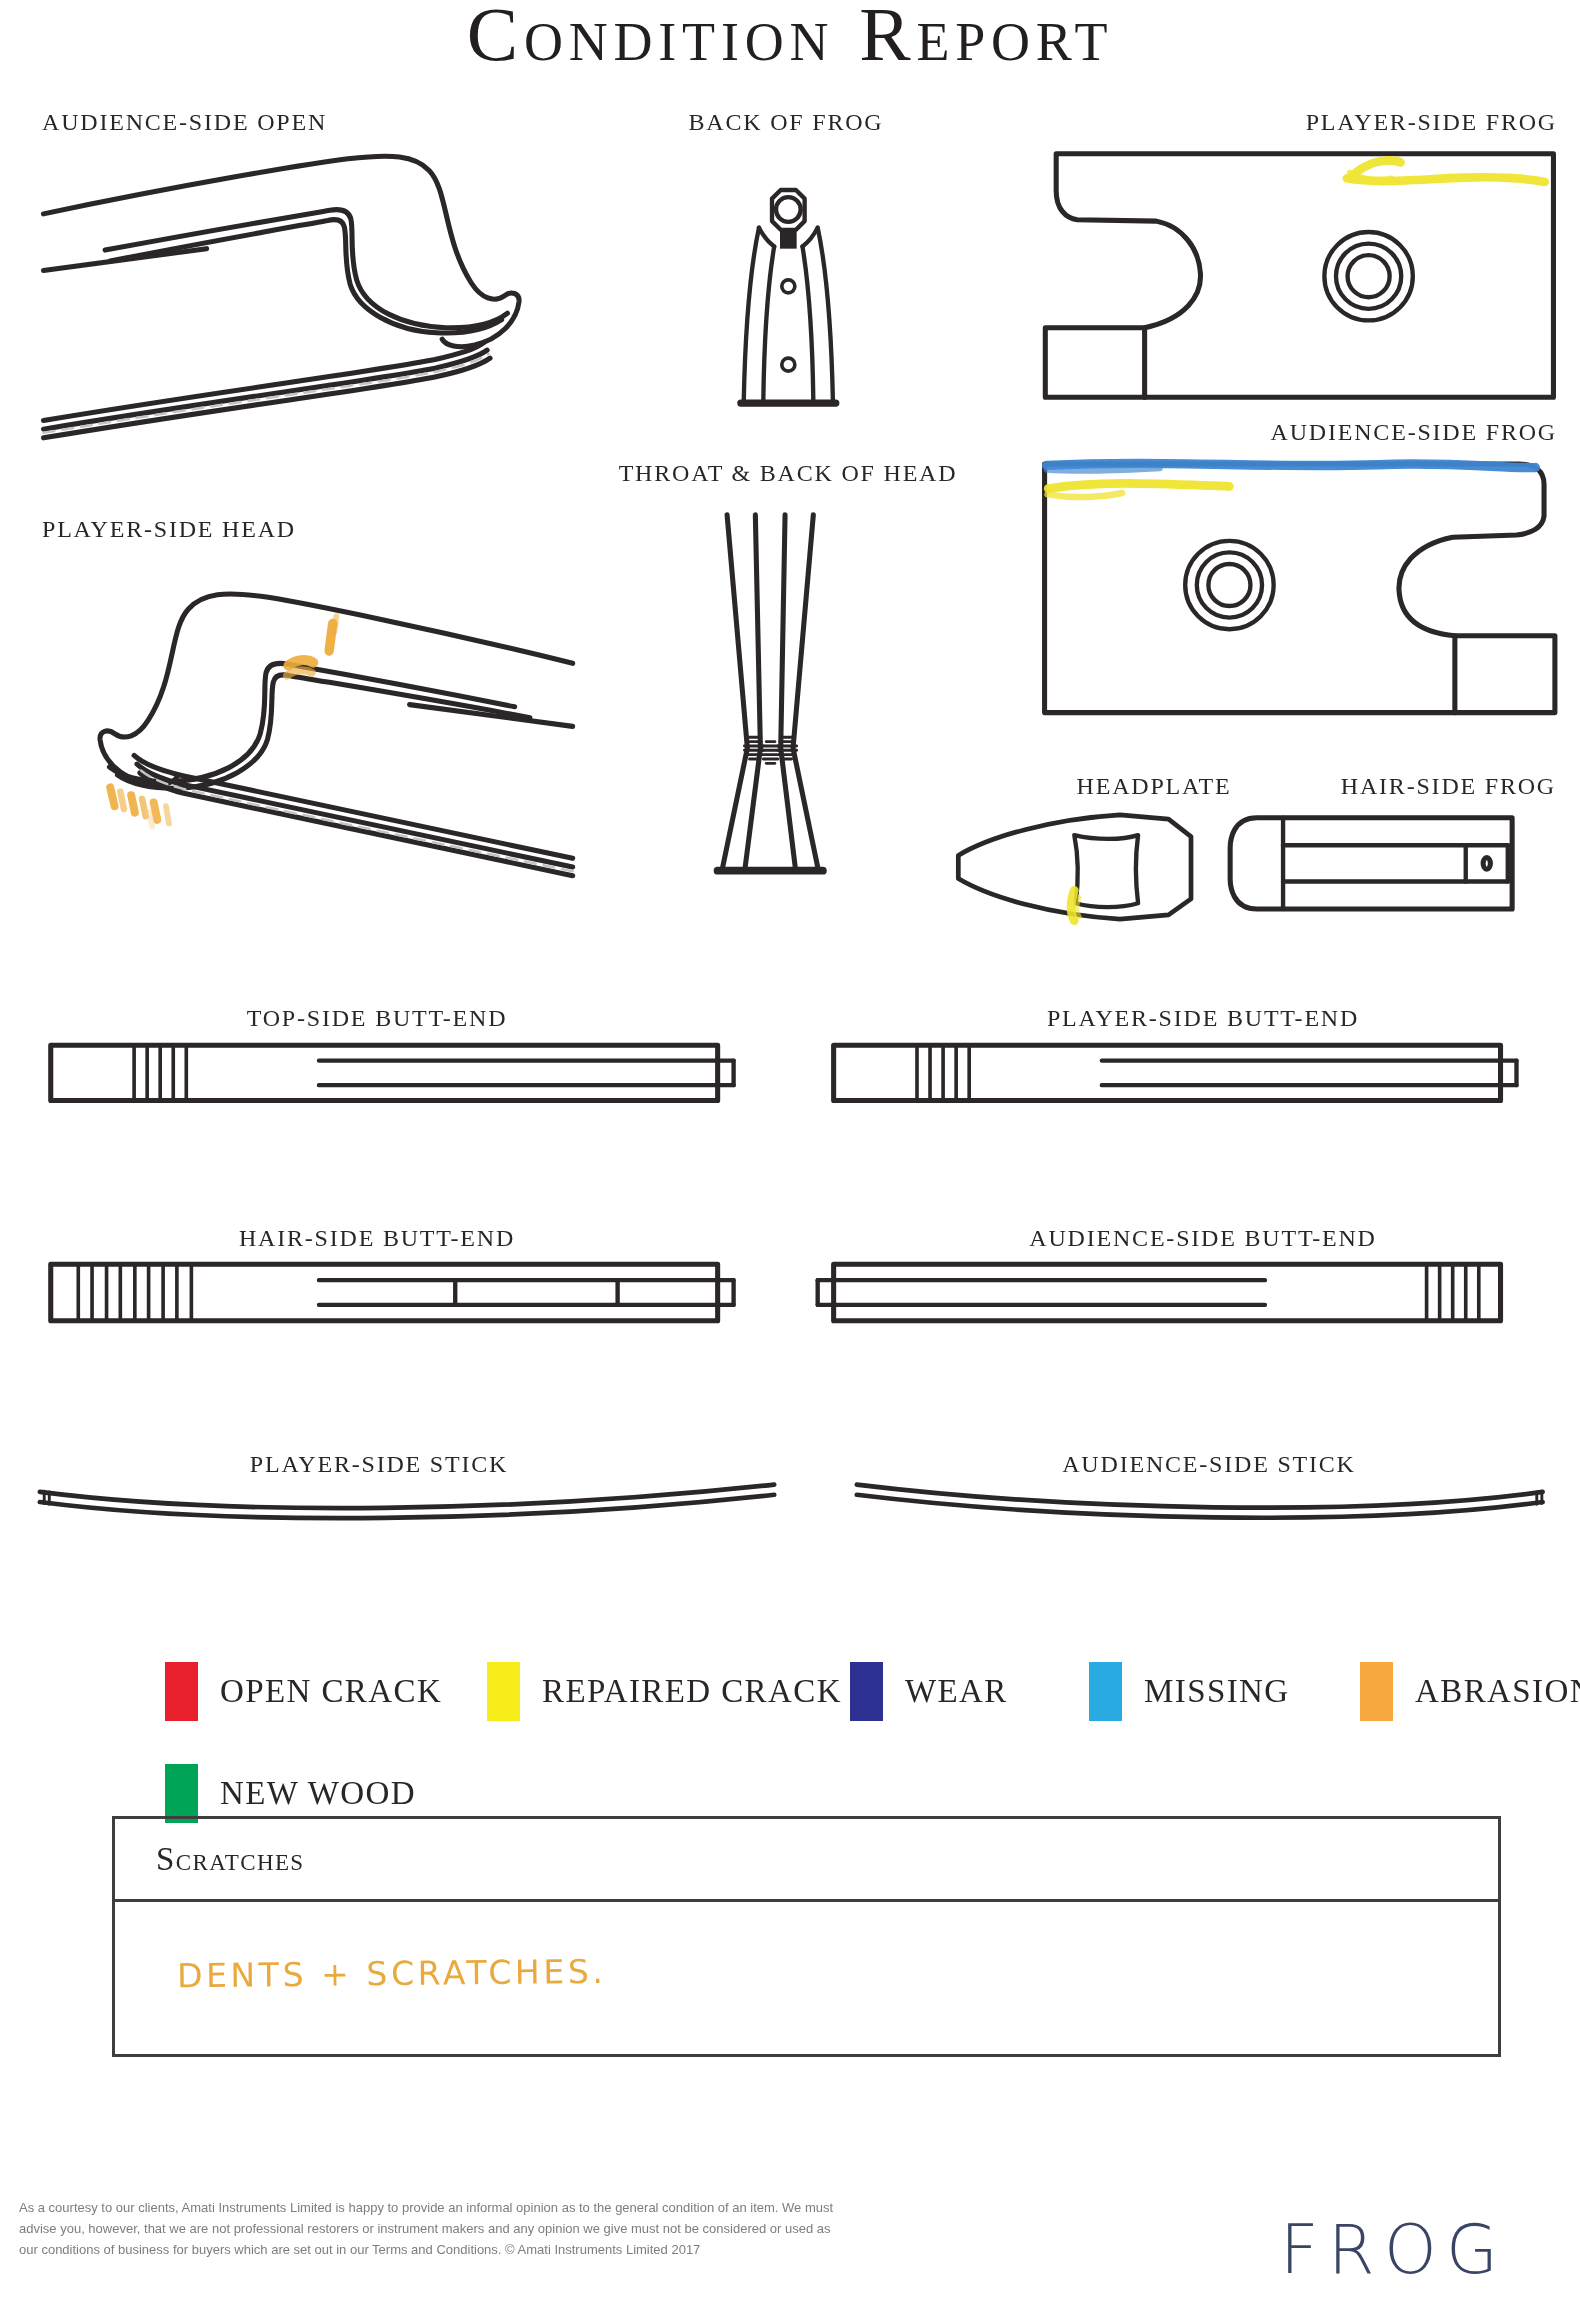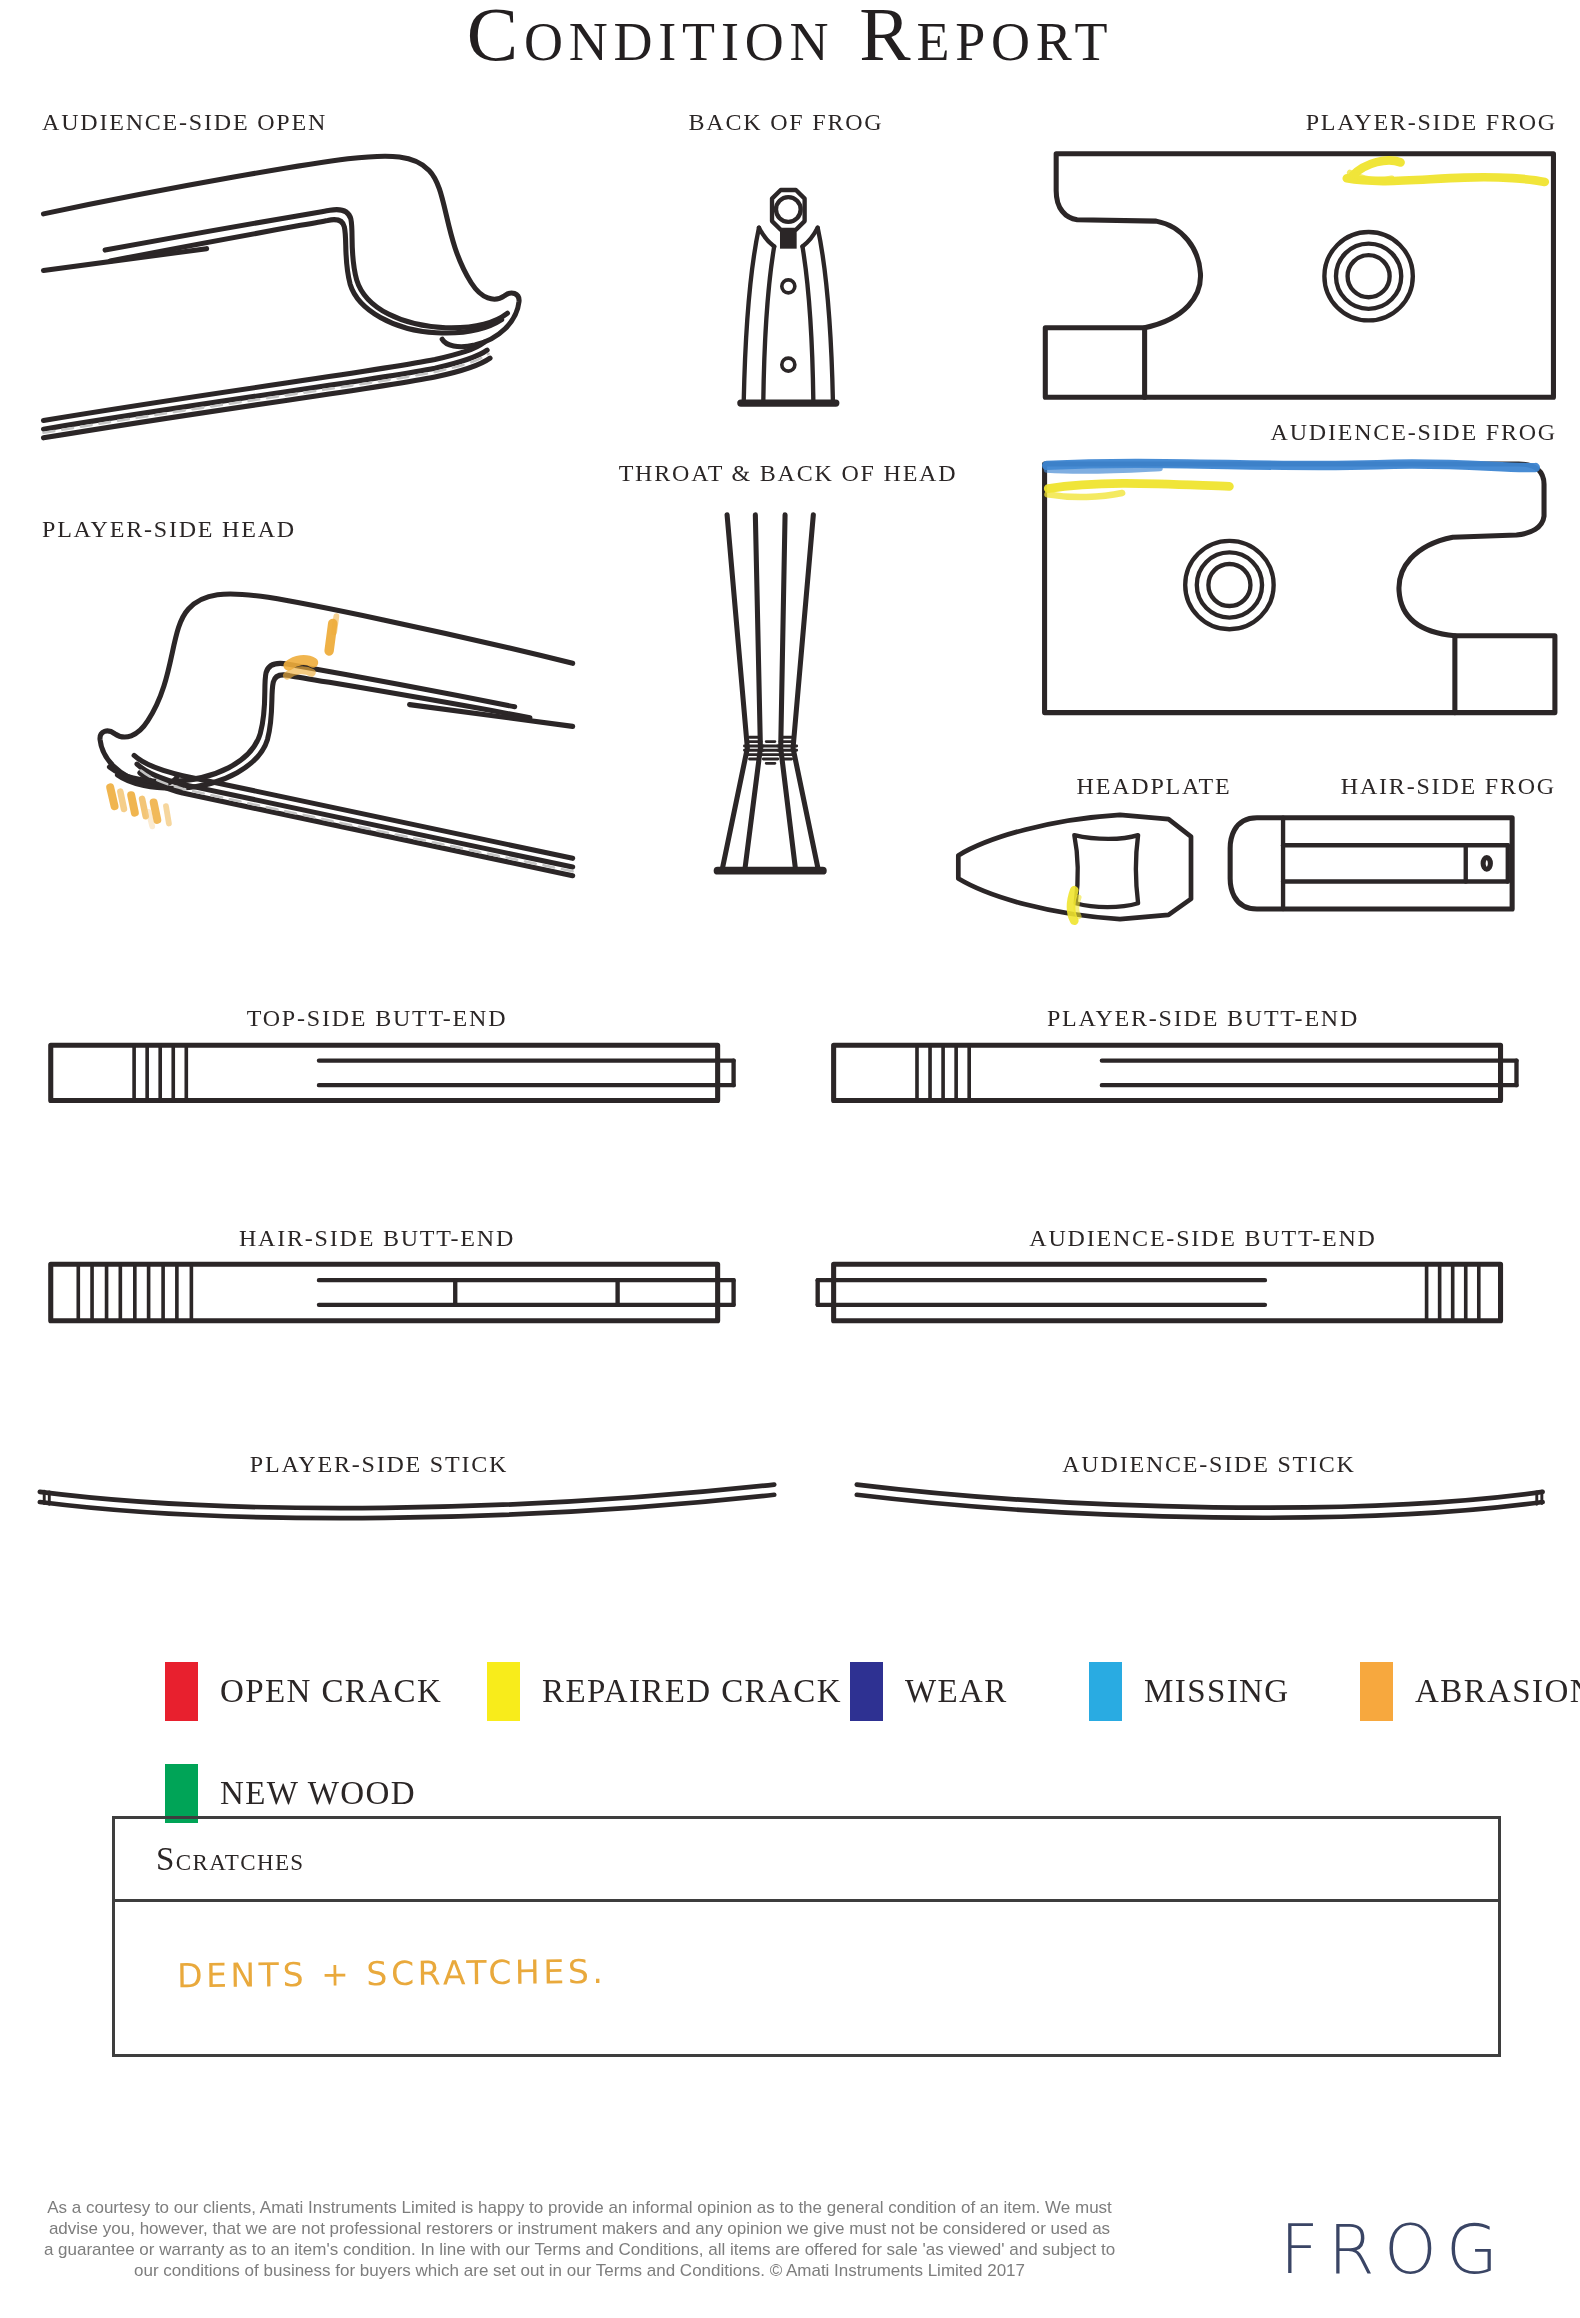--- a/index.html
+++ b/index.html
@@ -21,8 +21,8 @@
   .handwriting{position:absolute;left:62px;top:52px;font-family:"DejaVu Sans",sans-serif;
                font-size:33px;letter-spacing:3.6px;color:#e9a93c;transform:rotate(-0.6deg);
                white-space:nowrap;}
-  .footer-text{position:absolute;left:7px;top:2197px;width:1145px;
-               font-family:"Liberation Sans",sans-serif;font-size:17px;line-height:21px;color:#7d7d7d;text-align:center;}
+  .footer-text{position:absolute;left:19px;top:2197px;width:1145px;
+               font-family:"Liberation Sans",sans-serif;font-size:13px;line-height:21px;color:#7d7d7d;}
   .logo{position:absolute;left:1280px;top:2211px;font-family:"DejaVu Sans",sans-serif;
         font-weight:200;font-size:67px;letter-spacing:9.4px;color:#3a4565;white-space:nowrap;}
 </style>

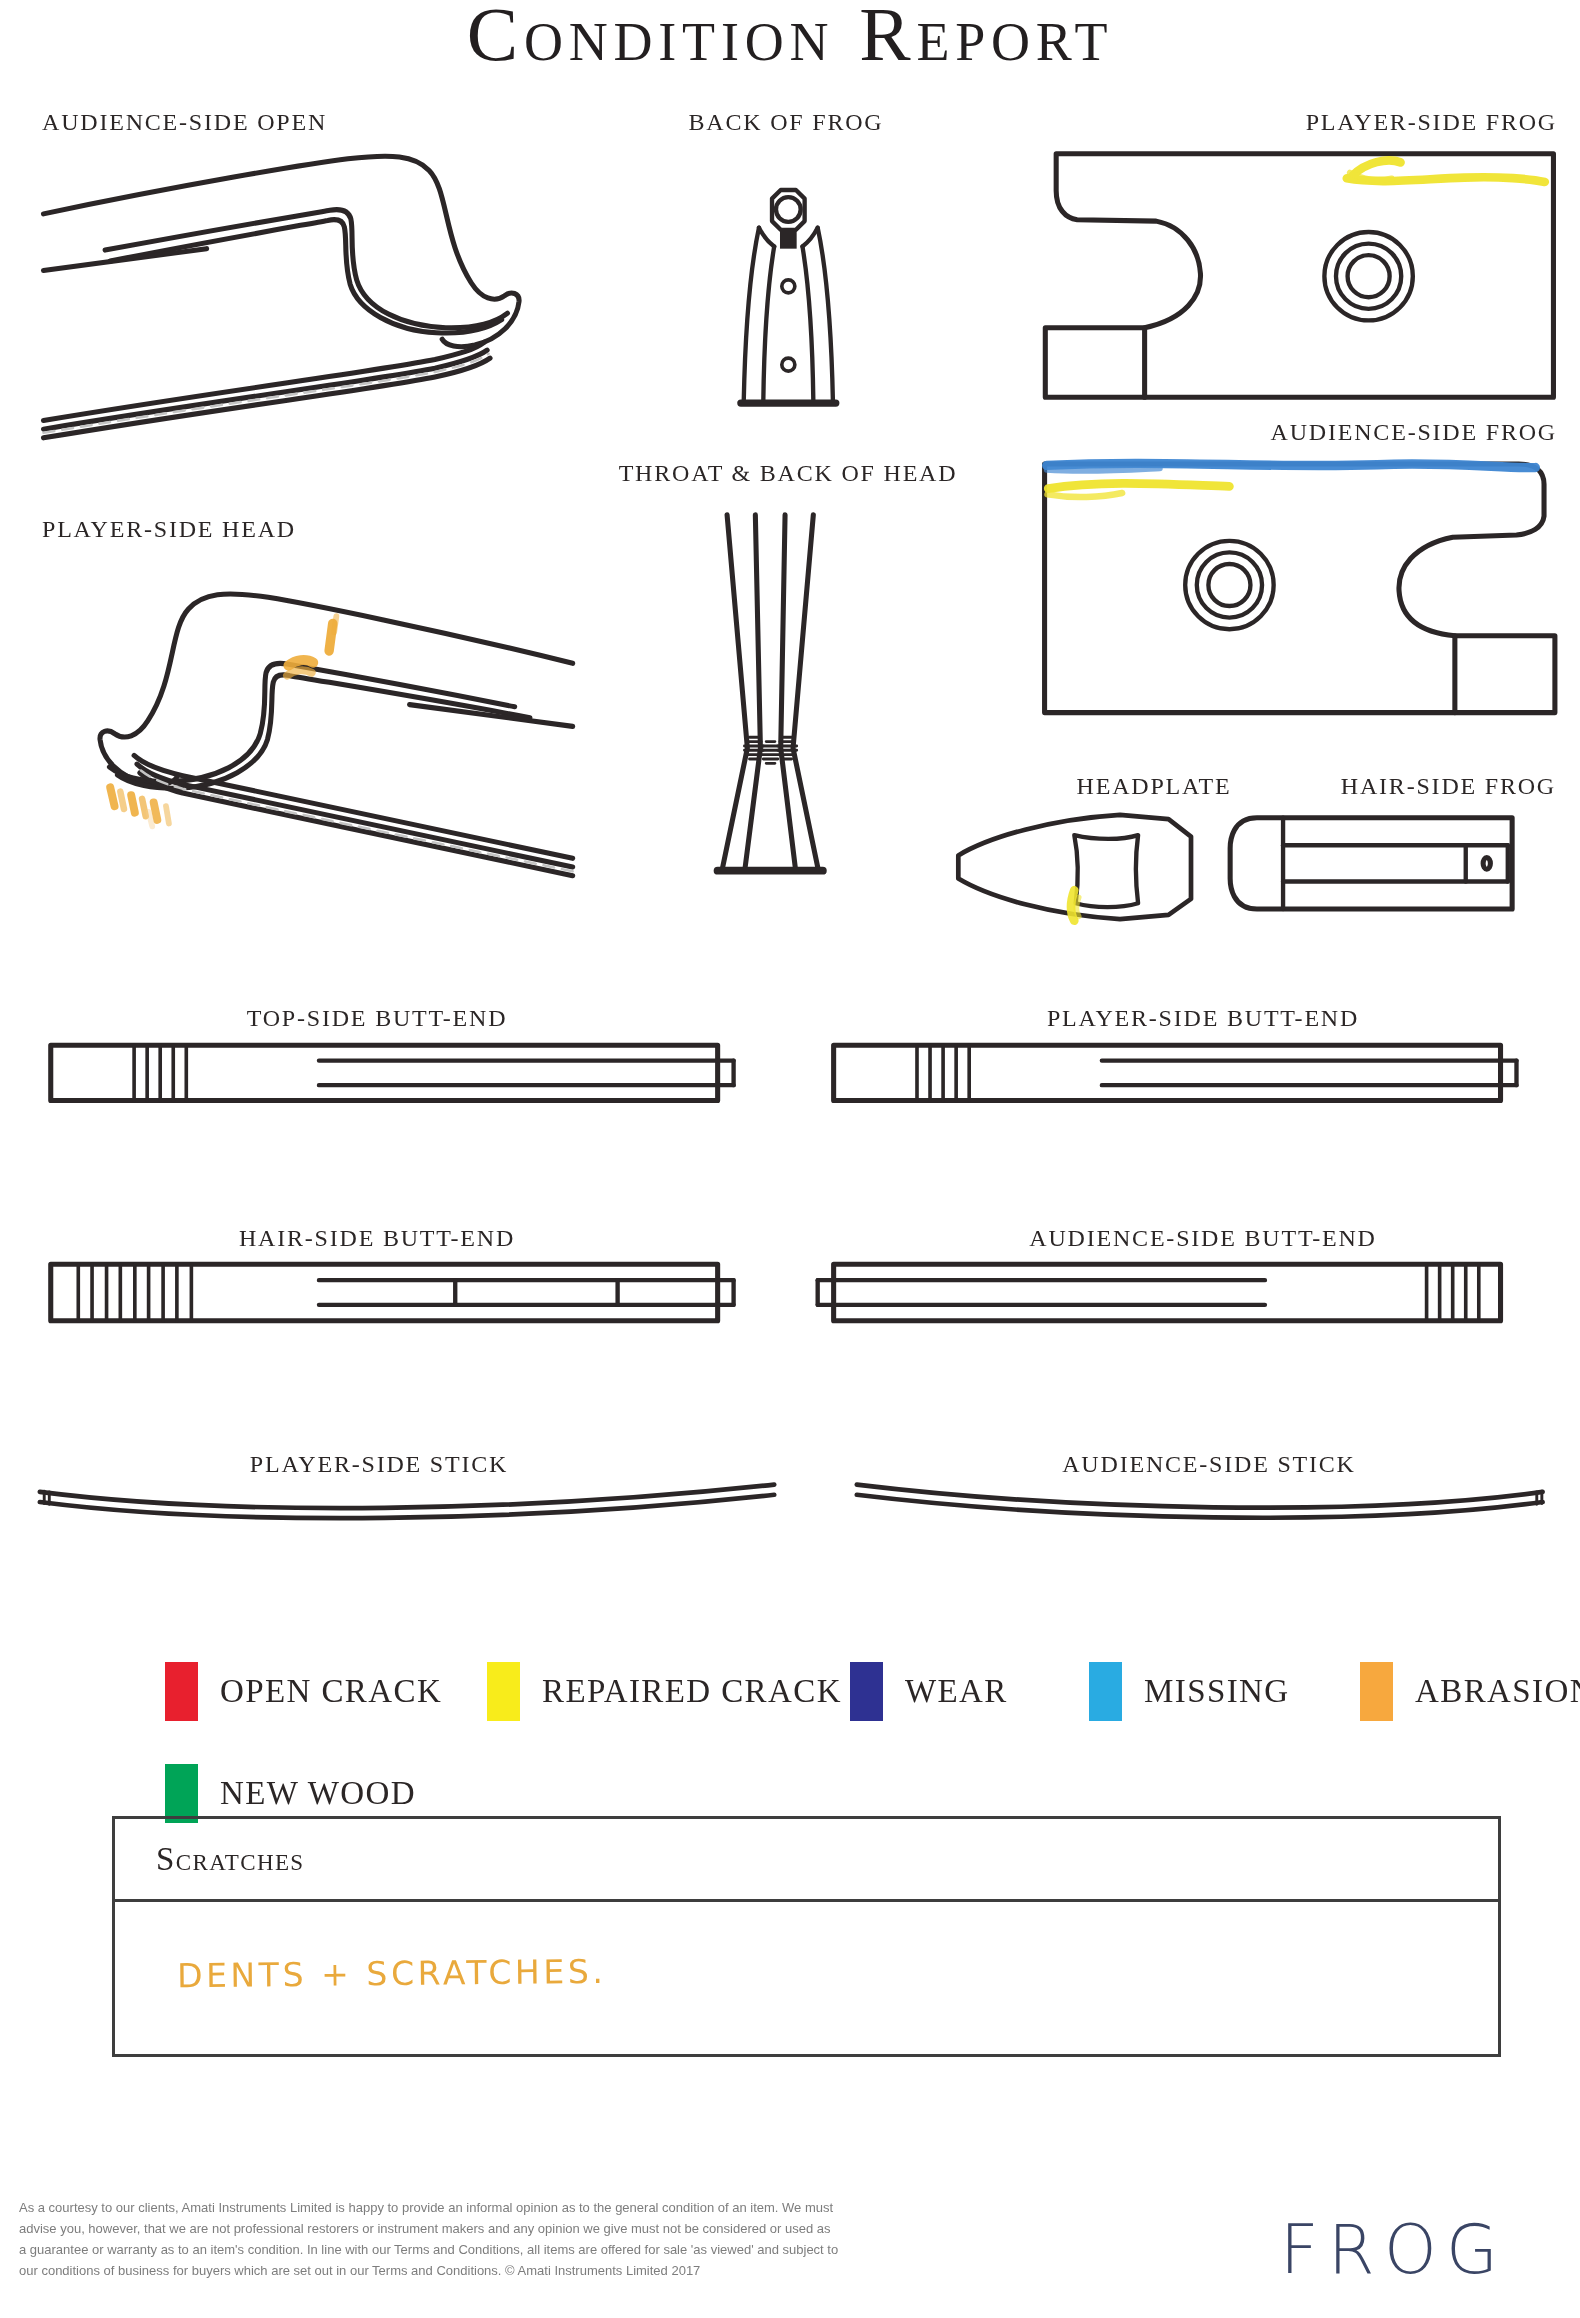--- a/index.html
+++ b/index.html
@@ -241,7 +241,6 @@
   <div class="footer-text">
     <div>As a courtesy to our clients, Amati Instruments Limited is happy to provide an informal opinion as to the general condition of an item. We must</div>
     <div>advise you, however, that we are not professional restorers or instrument makers and any opinion we give must not be considered or used as</div>
-    <div>a guarantee or warranty as to an item's condition. In line with our Terms and Conditions, all items are offered for sale 'as viewed' and subject to</div>
     <div>our conditions of business for buyers which are set out in our Terms and Conditions. © Amati Instruments Limited 2017</div>
   </div>
 

